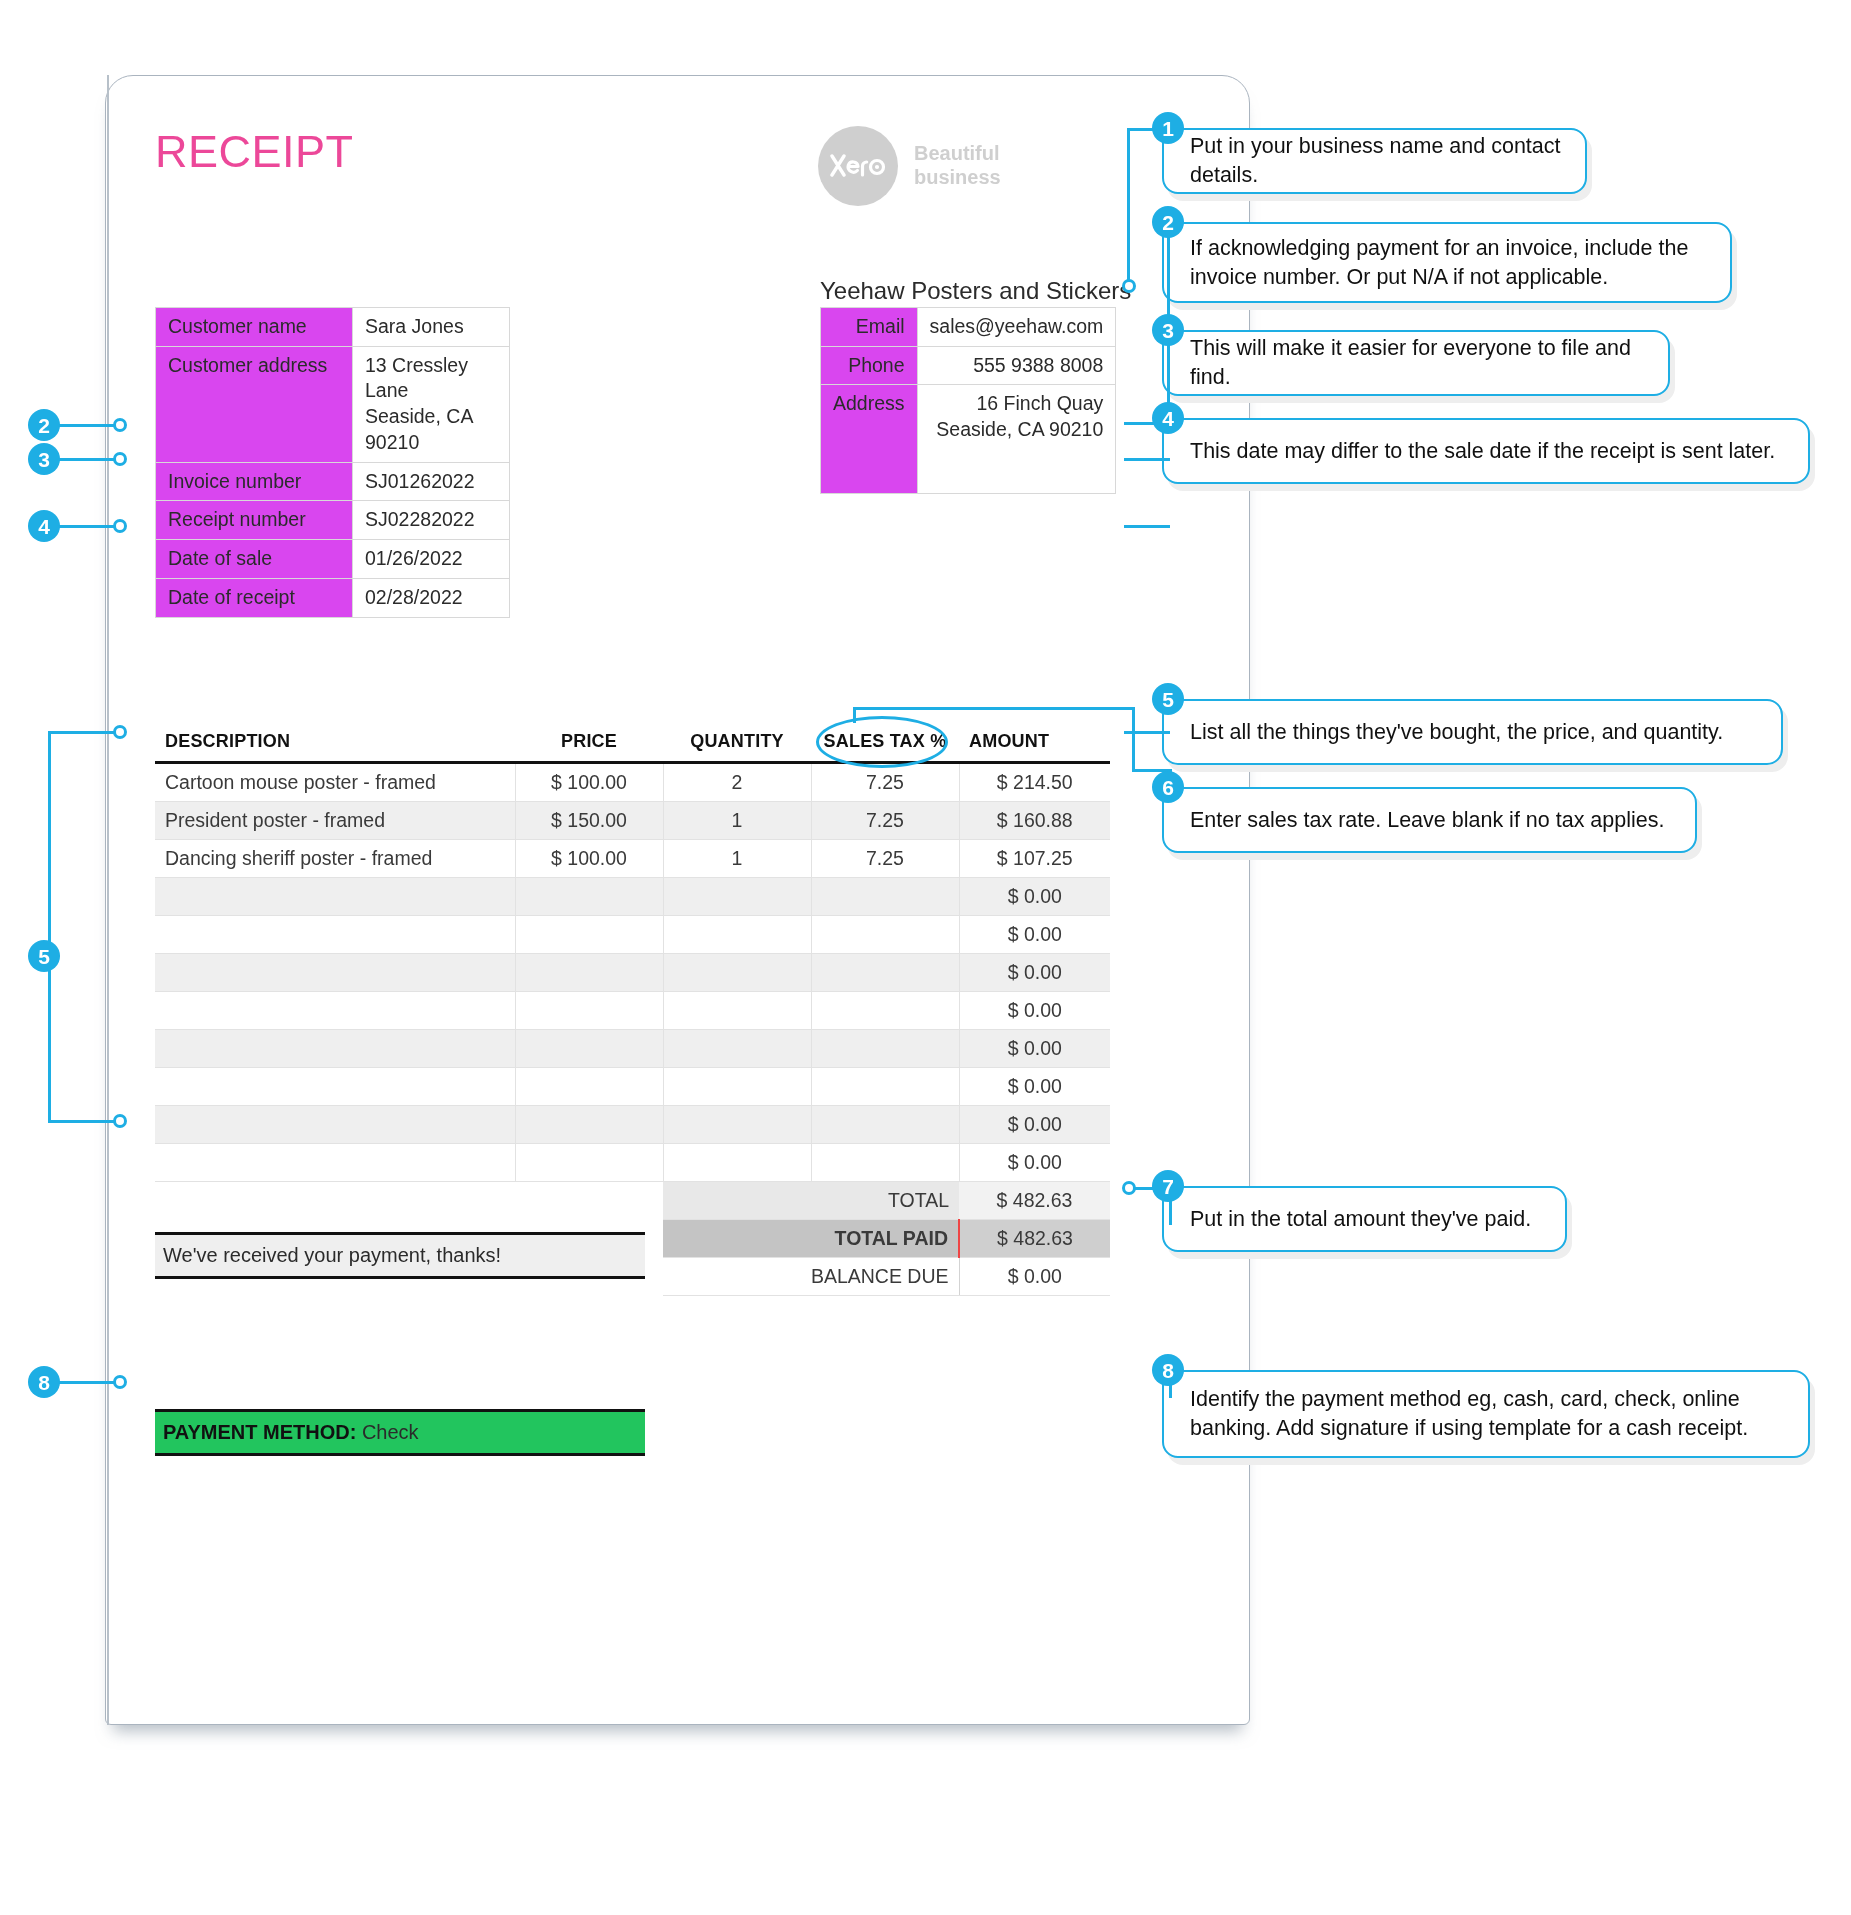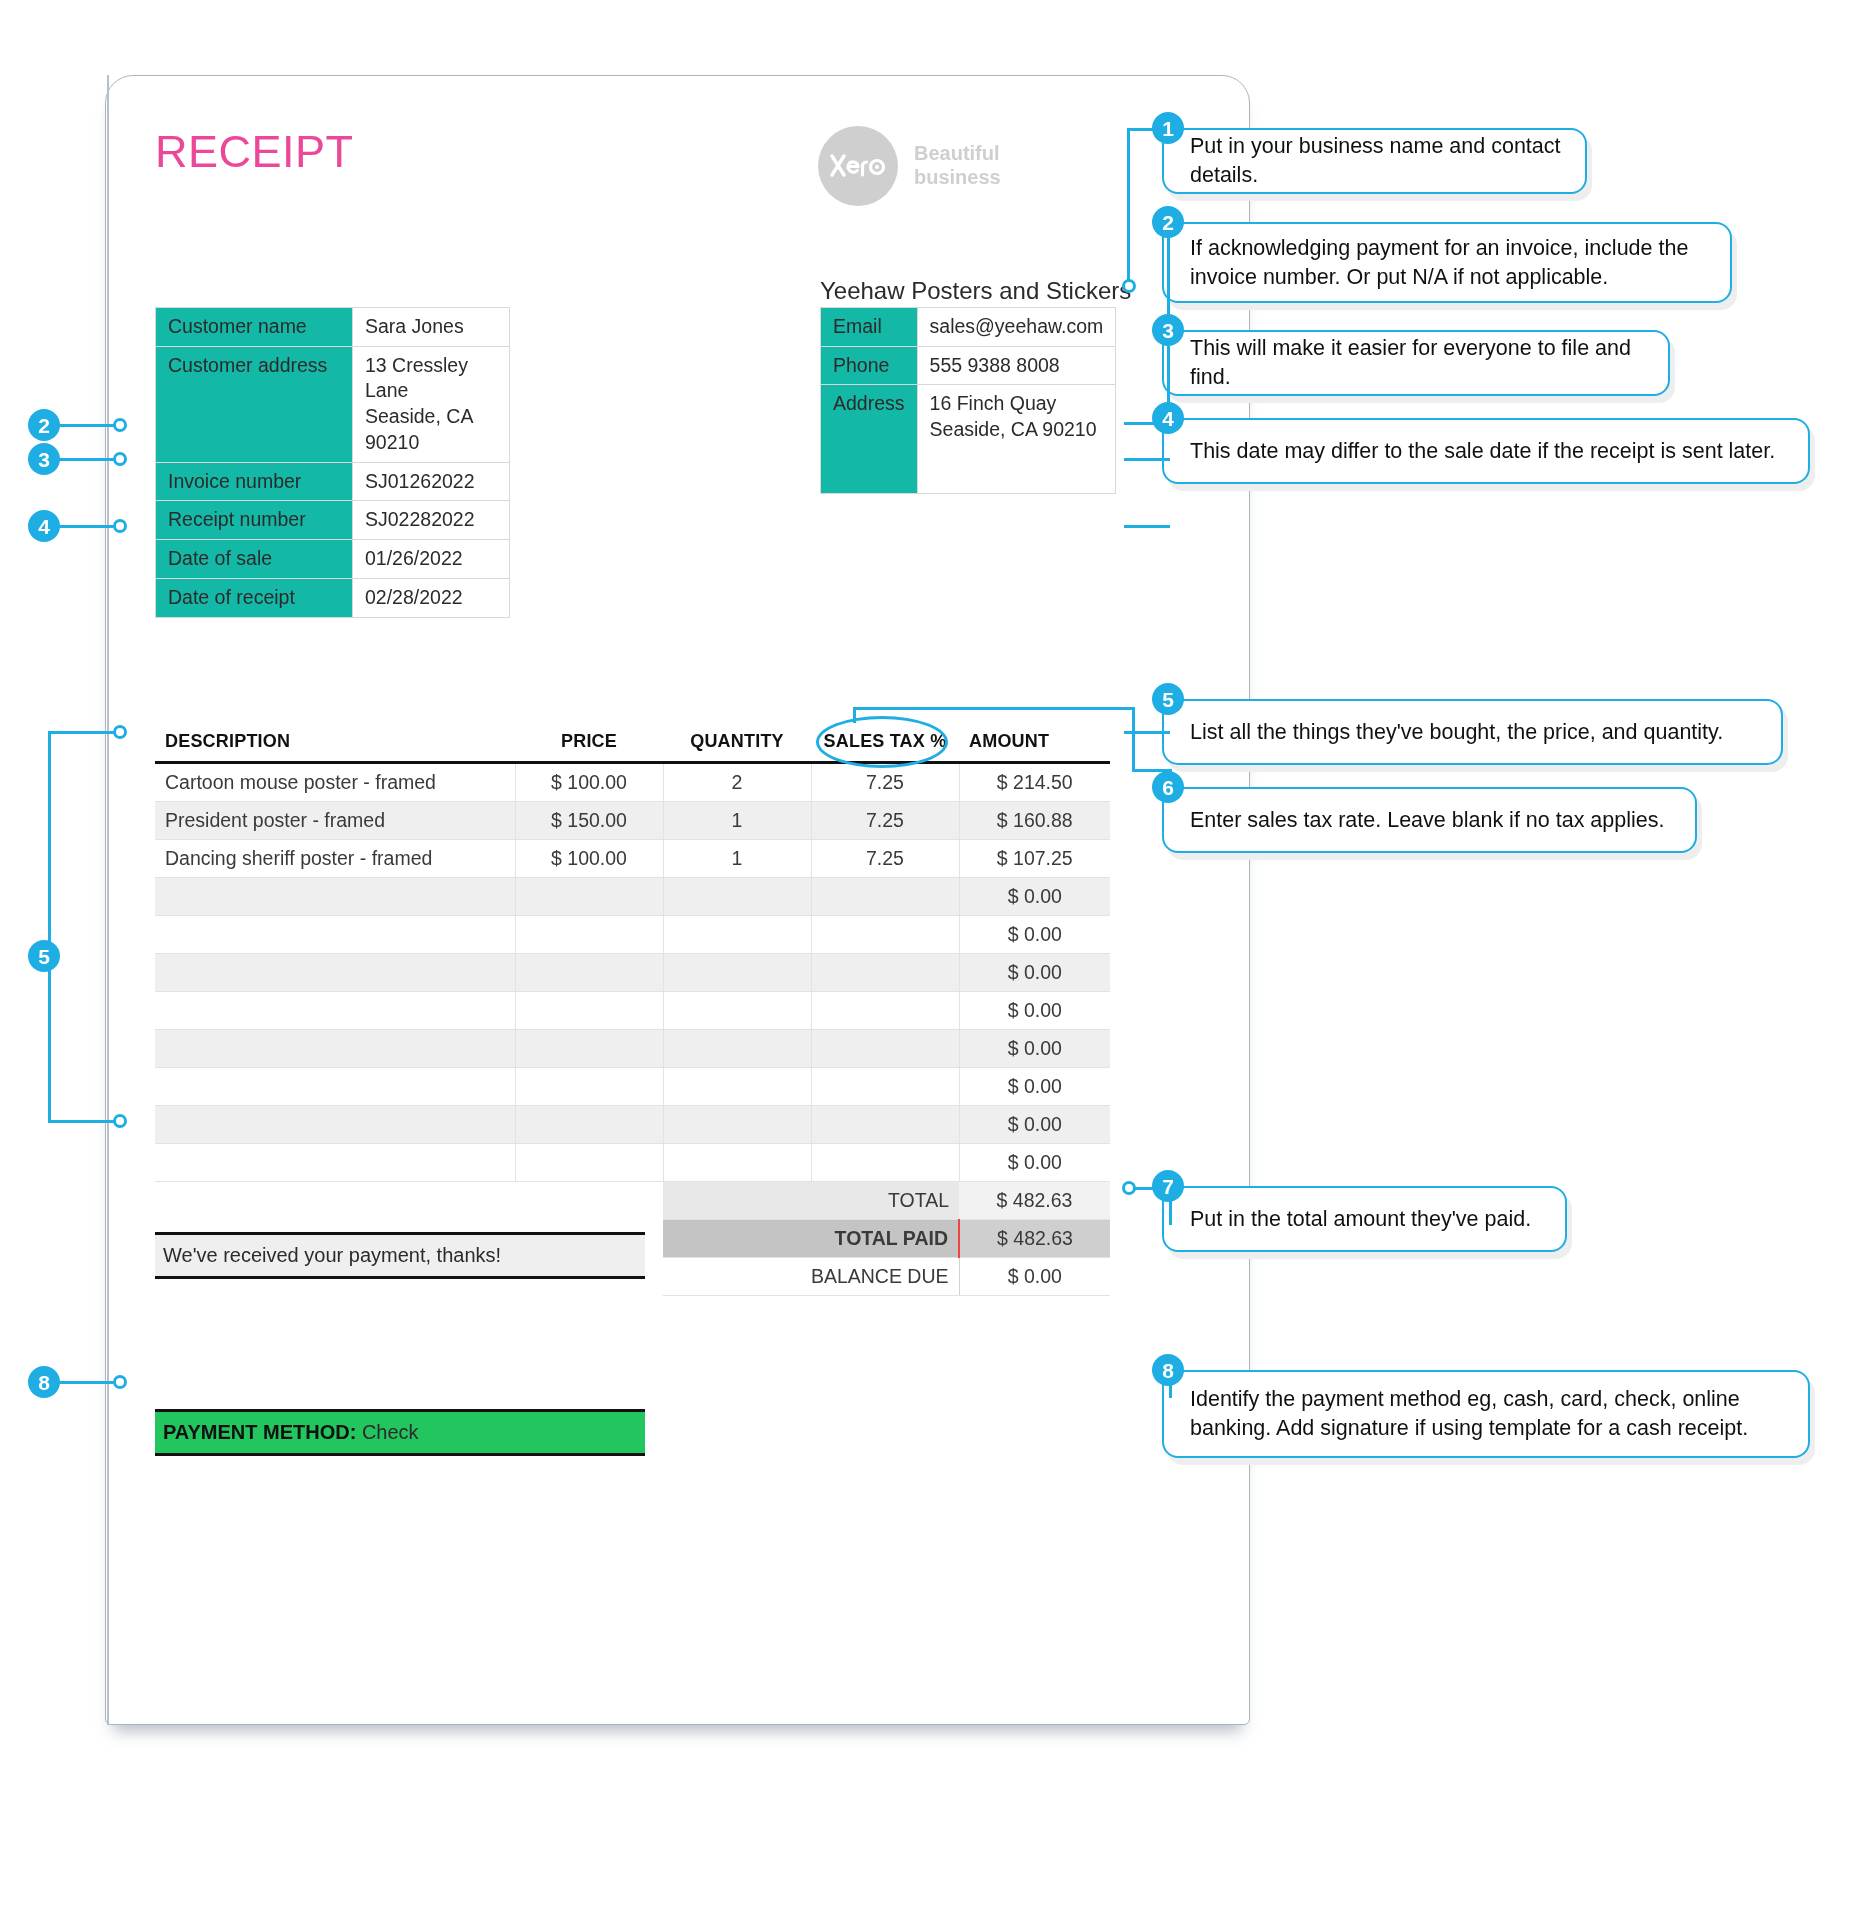--- a/index.html
+++ b/index.html
@@ -81,7 +81,7 @@
     line-height: 1.32;
   }
   .boxtable td.lbl {
-    background: #14b8a6;
+    background: #d946ef;
     color: #2b2b2b;
     white-space: nowrap;
     padding-left: 12px;

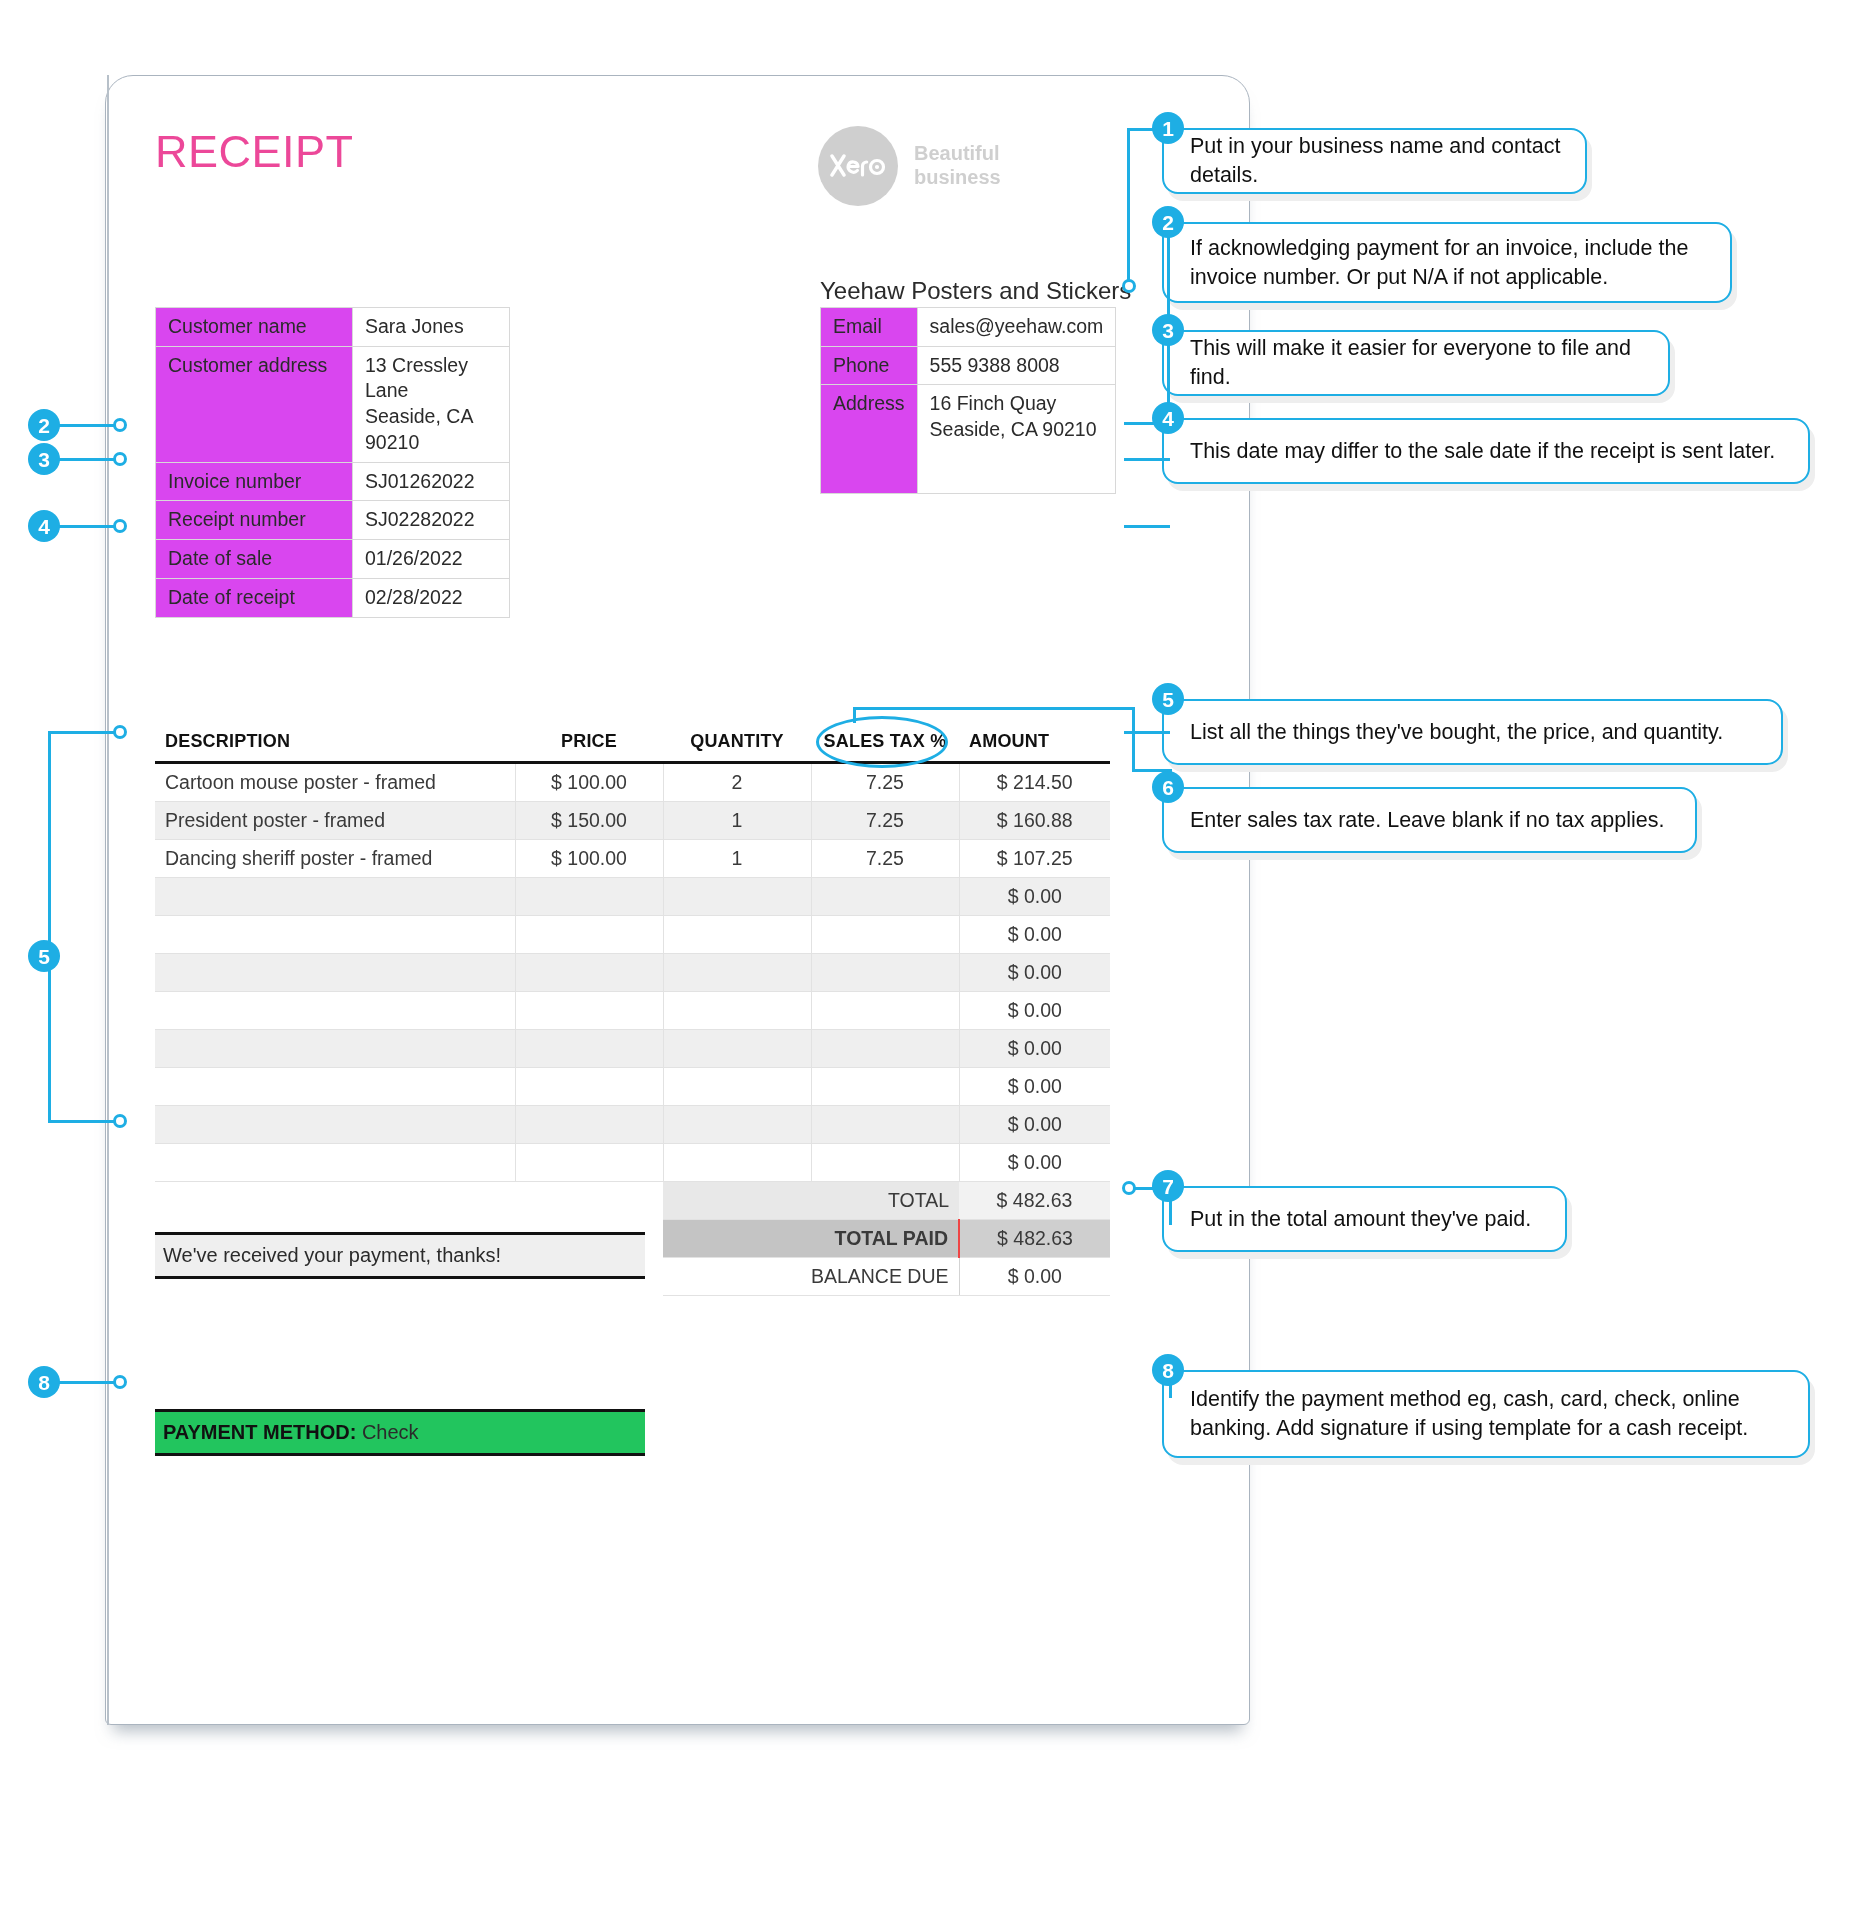--- a/index.html
+++ b/index.html
@@ -104,7 +104,7 @@
     font-size: 24px;
     color: #2b2b2b;
   }
-  #business-table { left: 820px; top: 307px; width: 290px; }
+  #business-table { left: 820px; top: 307px; width: 290px; text-align: right; }
   #business-table td.lbl { width: 86px; }
   #business-table td.addr-val { height: 96px; }
 

